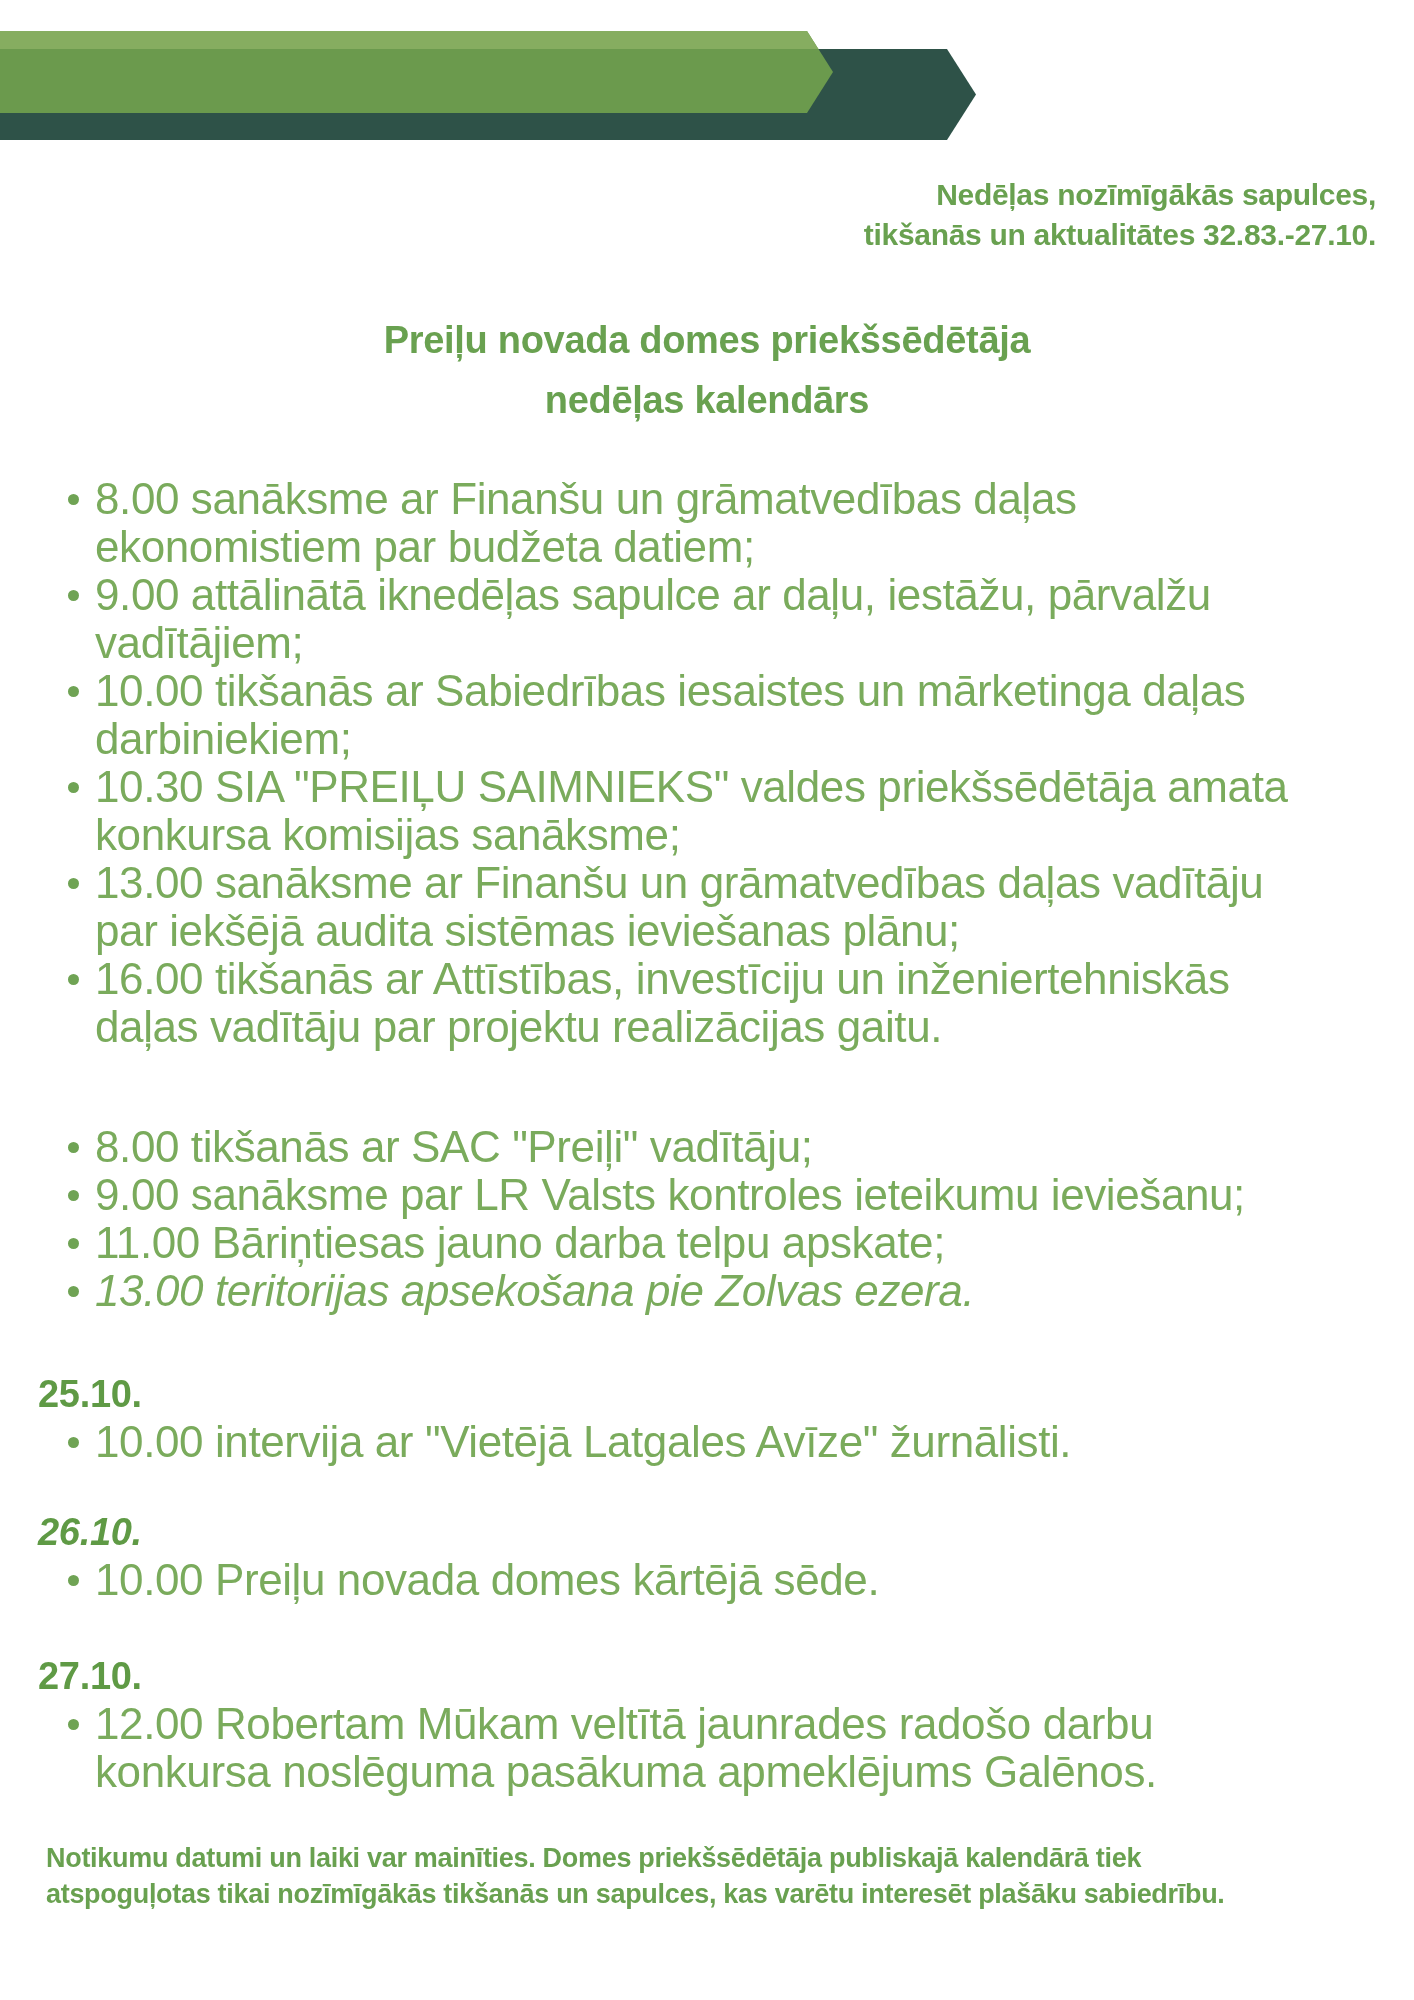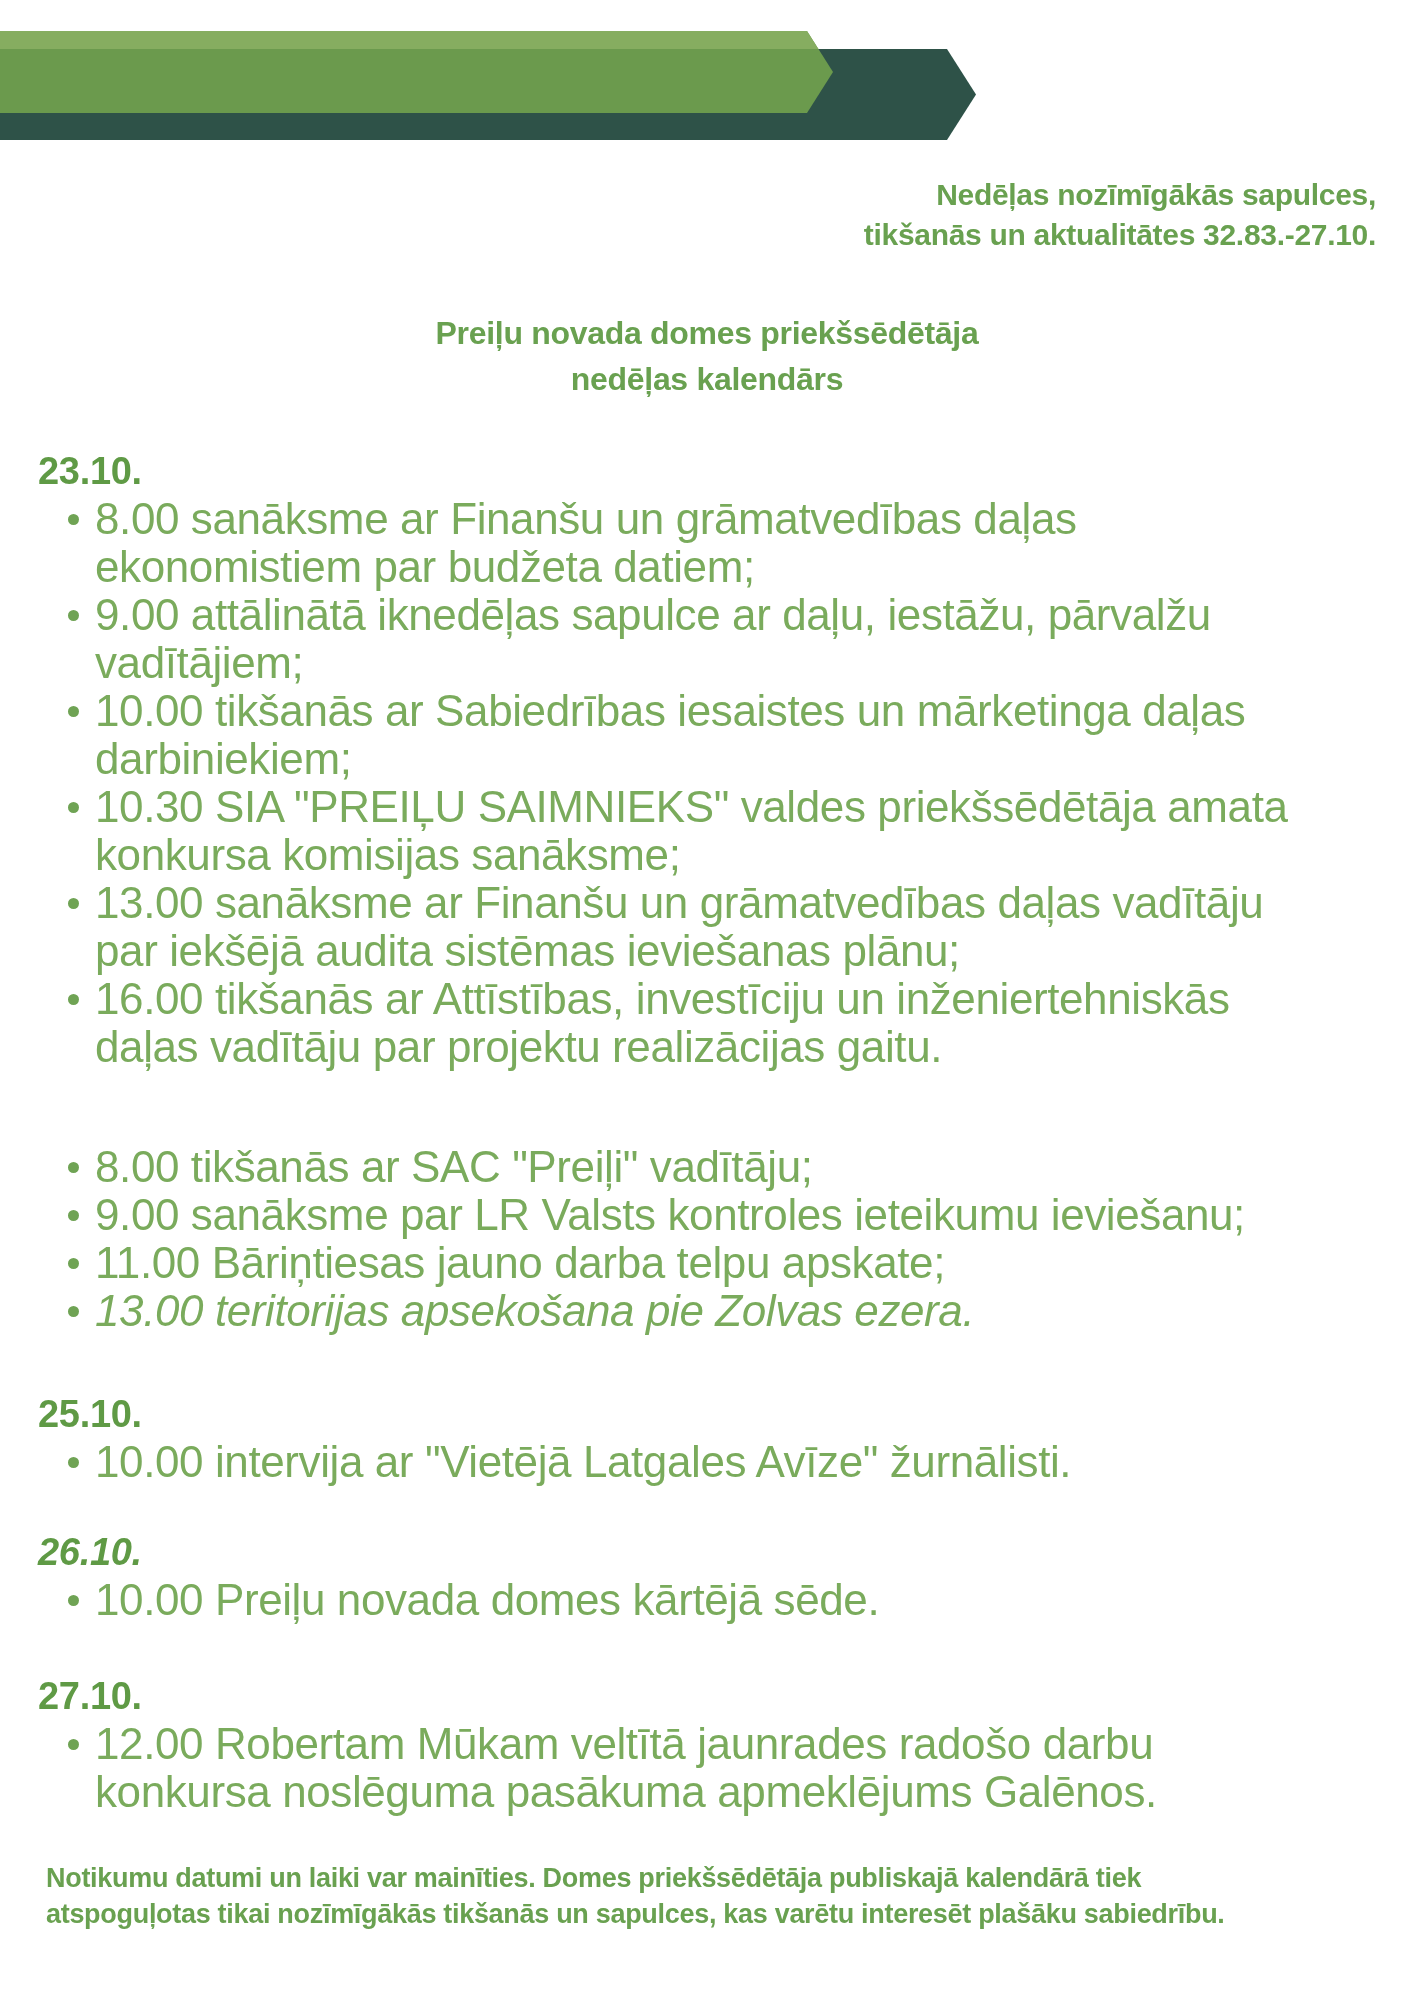--- a/index.html
+++ b/index.html
@@ -27,7 +27,7 @@
   
   .title{
     margin:55px 0 0 0;text-align:center;font-weight:bold;
-    font-size:32px;line-height:46px;white-space:pre-line;letter-spacing:-0.3px;
+    font-size:38px;line-height:60px;white-space:pre-line;letter-spacing:-0.3px;
   }
   
   main{display:block;padding:0 30px 0 38px;}

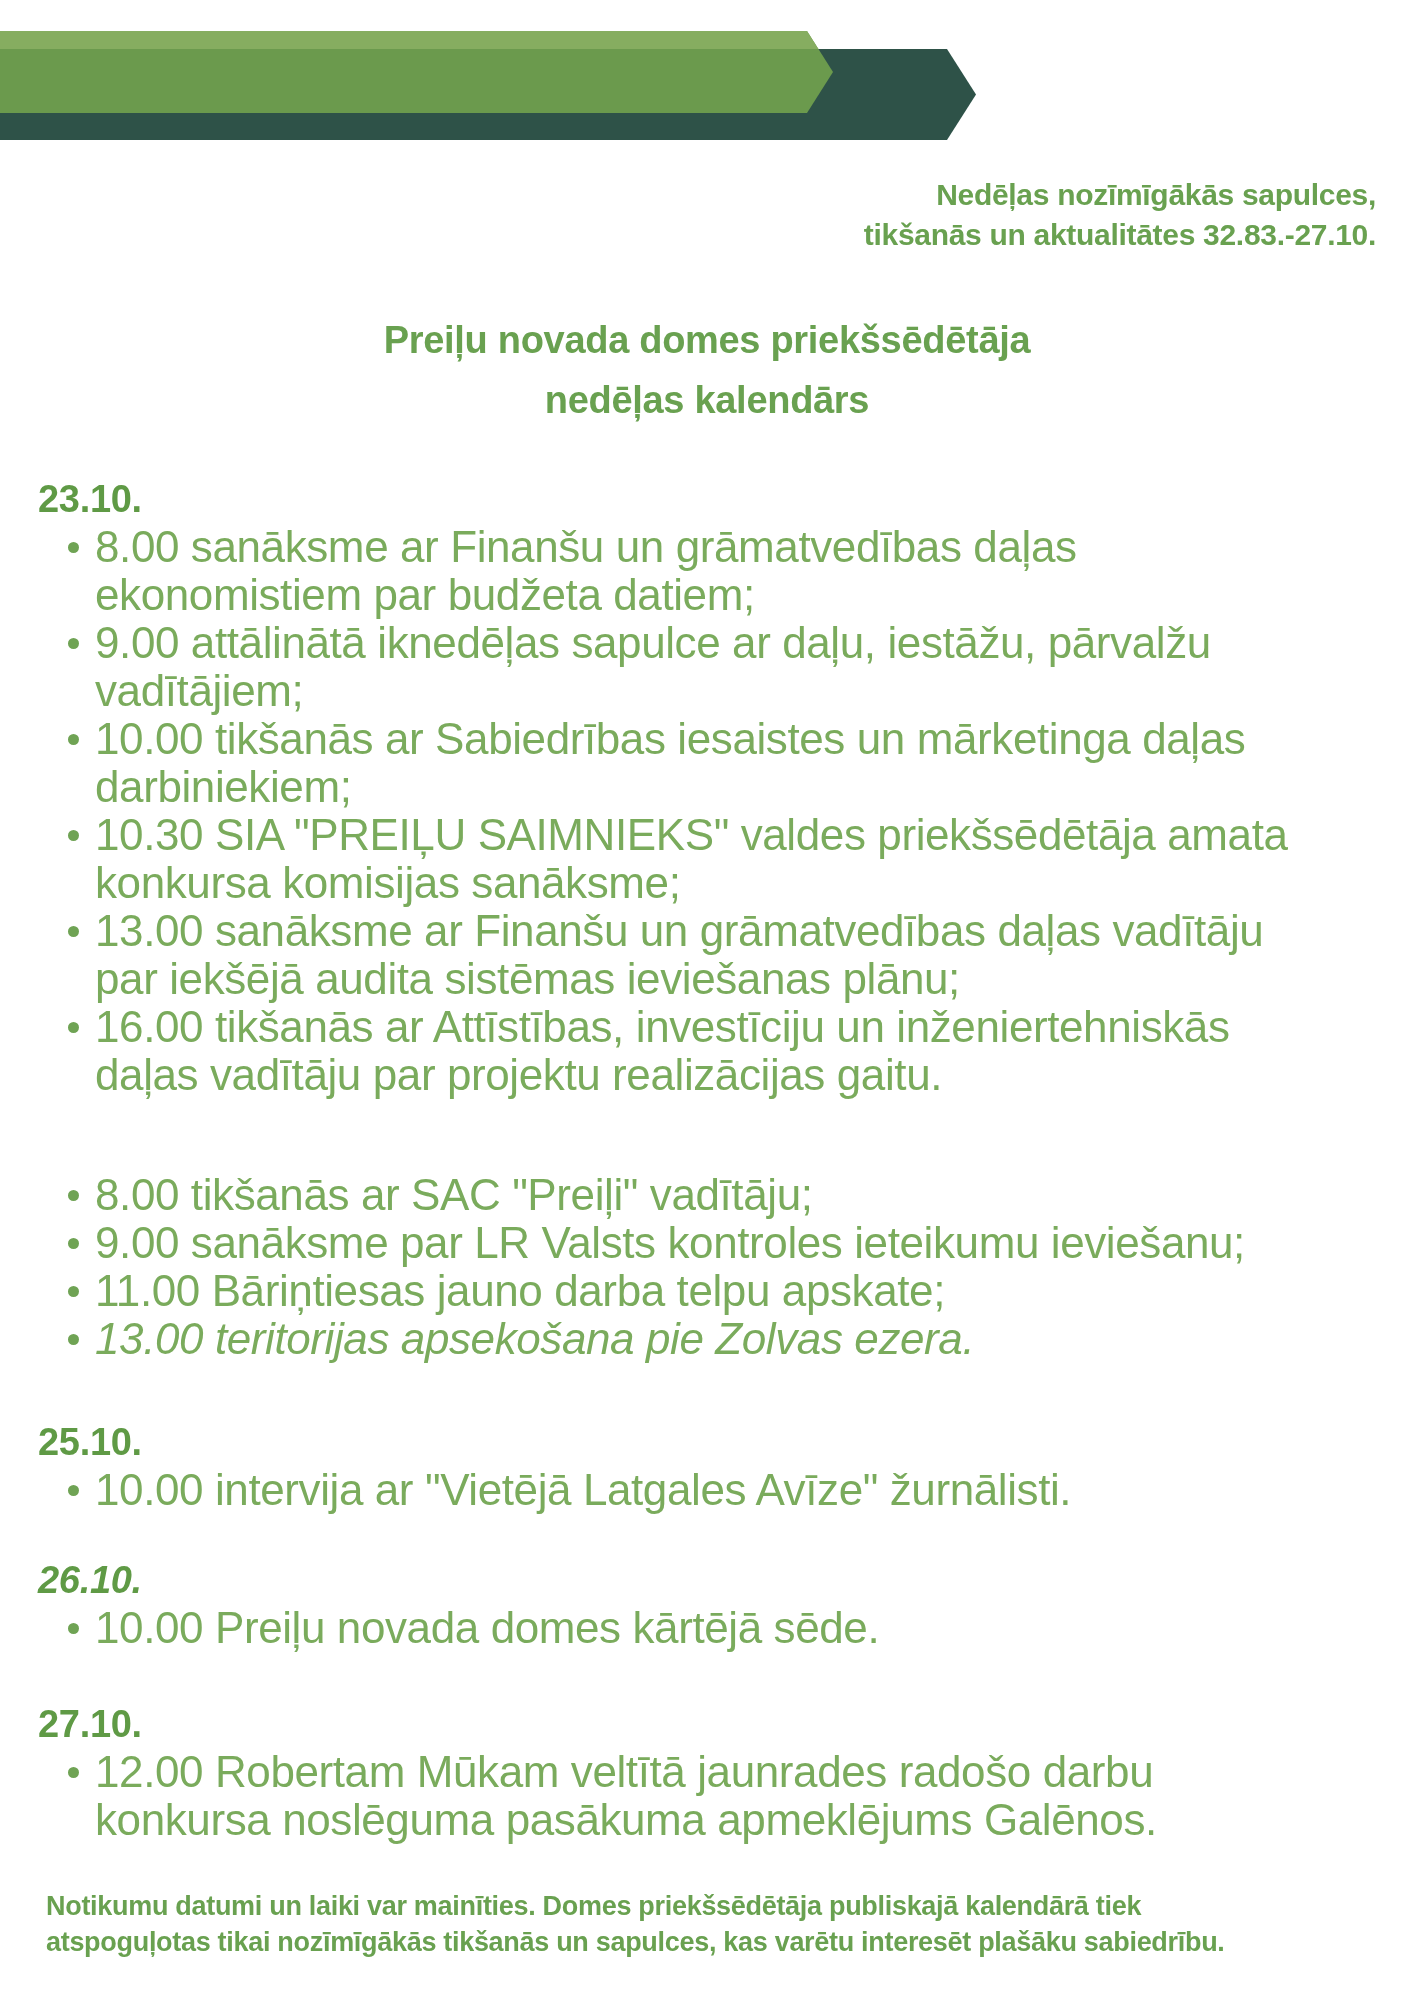--- a/index.html
+++ b/index.html
@@ -68,7 +68,6 @@
 
 <main id="sections">
   <section class="day">
-    <h2 class="day-date" style="color: rgb(95, 154, 69);">23.10.</h2>
     <ul class="events">
   <li class="event">
     <span class="dot" style="background: rgb(111, 163, 84);"></span>

